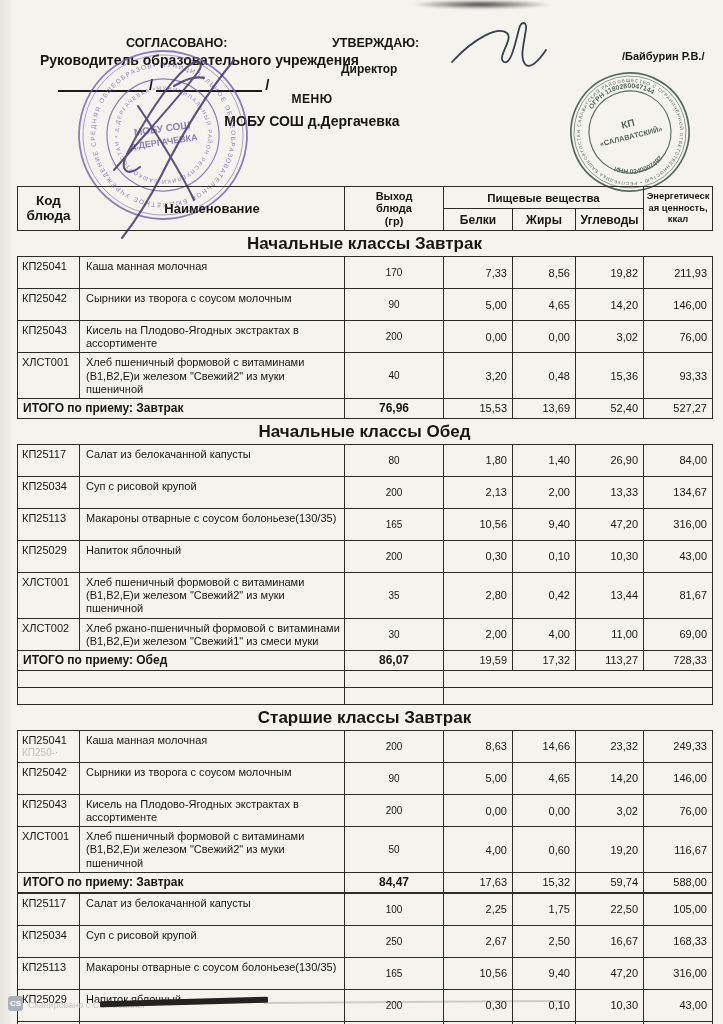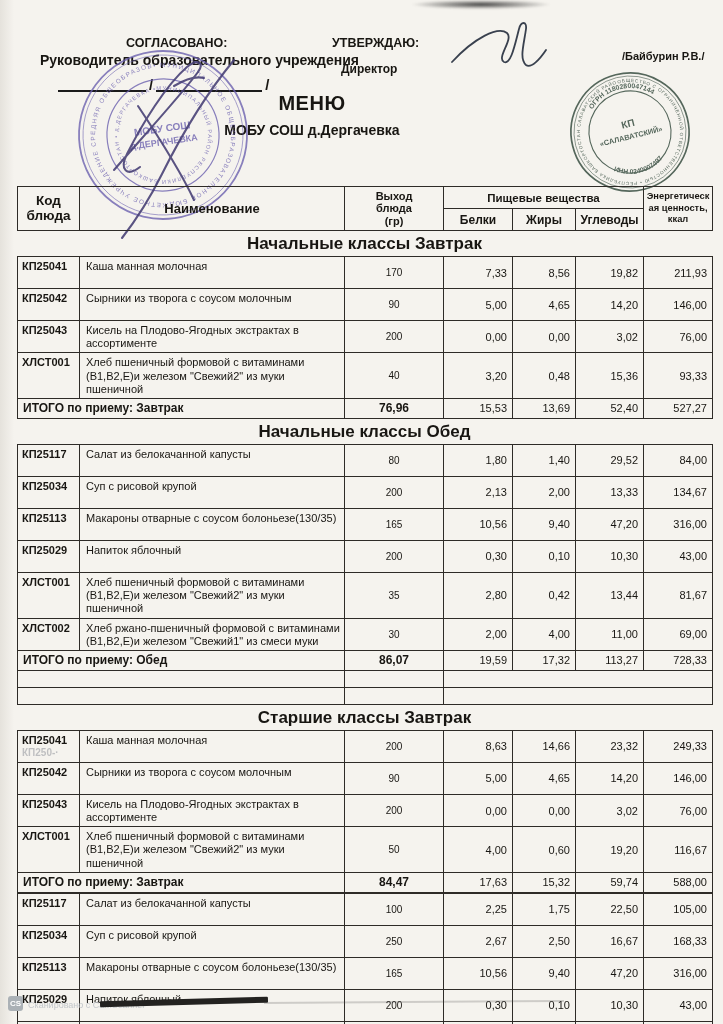--- a/index.html
+++ b/index.html
@@ -23,7 +23,7 @@
   .approved-role{left:341px;top:62px;font-size:12px;}
   .approver-name{left:622px;top:50px;font-size:11px;}
   .title-wrap{position:absolute;left:92px;top:92px;width:440px;text-align:center;}
-  .doc-title{font-size:20px;font-weight:bold;letter-spacing:.5px;text-align:center;}
+  .doc-title{font-size:12px;font-weight:bold;letter-spacing:.5px;text-align:center;}
   .doc-date{font-size:14px;font-weight:bold;margin-top:12px;white-space:pre;}
   .doc-school{font-size:14px;font-weight:bold;margin-top:7px;}
   .sig-line{position:absolute;left:58px;top:74px;display:flex;align-items:flex-end;height:18px;}

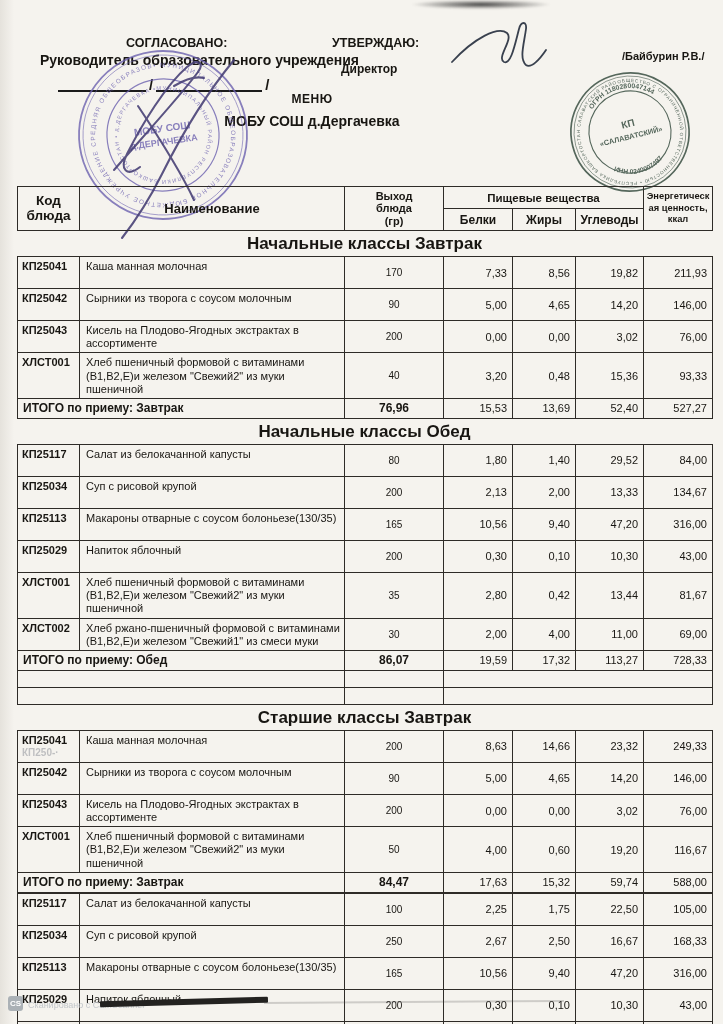--- a/index.html
+++ b/index.html
@@ -47,7 +47,7 @@
   .h-energy{font-size:9.3px;white-space:pre-line;line-height:1.25;}
   .section-title{width:695px;margin-left:17px;text-align:center;font-weight:bold;
                  font-size:17px;padding:3px 0 2px;}
-  .c-code{font-size:11px;padding:3px 2px 2px 4px;vertical-align:top;height:26px;font-weight:bold;}
+  .c-code{font-size:11px;padding:3px 2px 2px 4px;vertical-align:top;height:26px;}
   .c-name{font-size:11px;padding:3px 3px 2px 6px;vertical-align:top;line-height:1.2;}
   .c-out{font-size:10px;text-align:center;vertical-align:middle;}
   .c-num{font-size:11px;text-align:right;padding-right:5px;vertical-align:middle;}

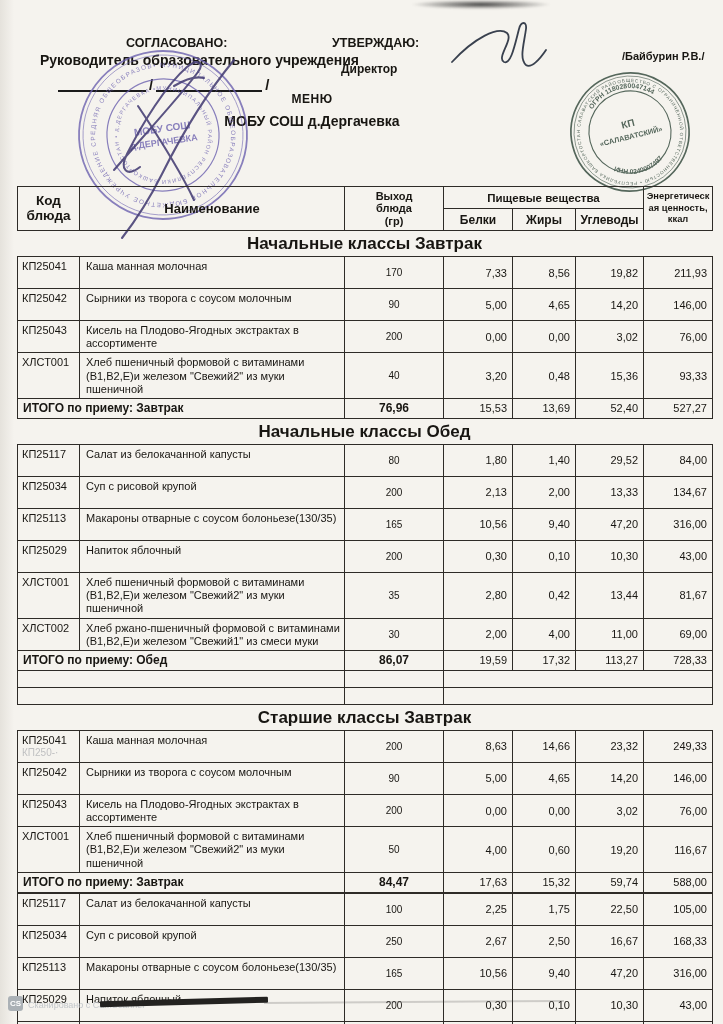--- a/index.html
+++ b/index.html
@@ -246,7 +246,7 @@
               <td class="c-out">80</td>
               <td class="c-num">1,80</td>
               <td class="c-num">1,40</td>
-              <td class="c-num">29,52</td>
+              <td class="c-num">26,90</td>
               <td class="c-num">84,00</td>
             </tr>
             <tr>

